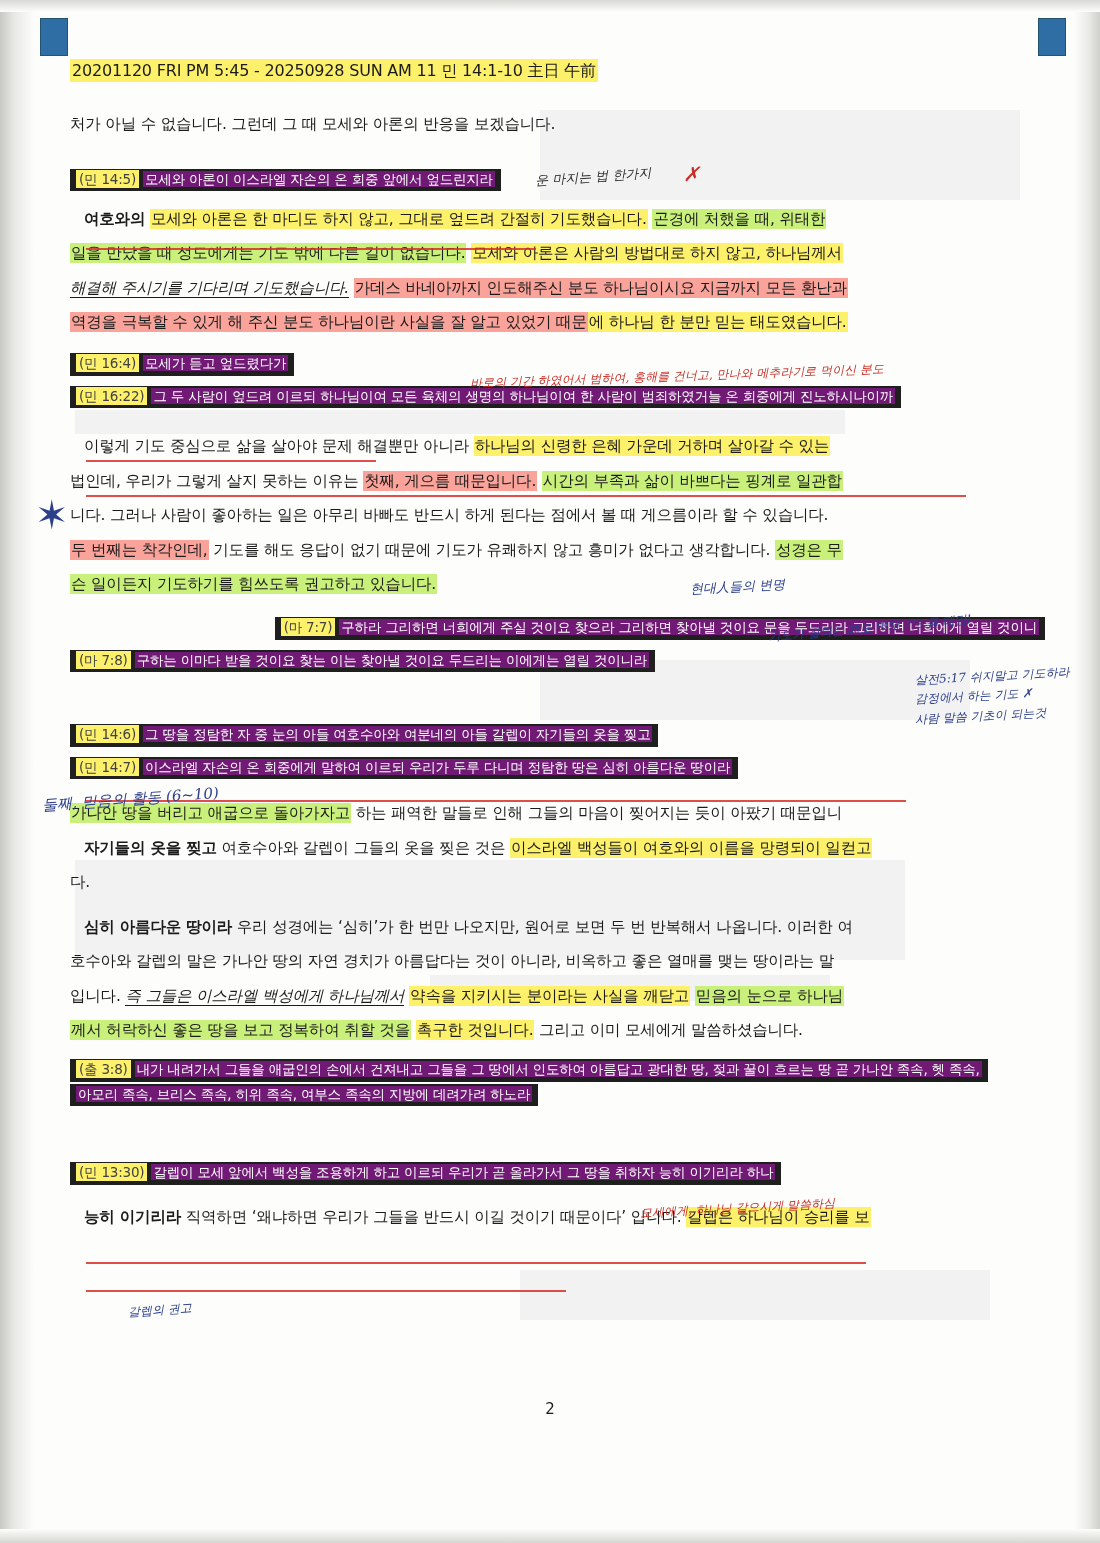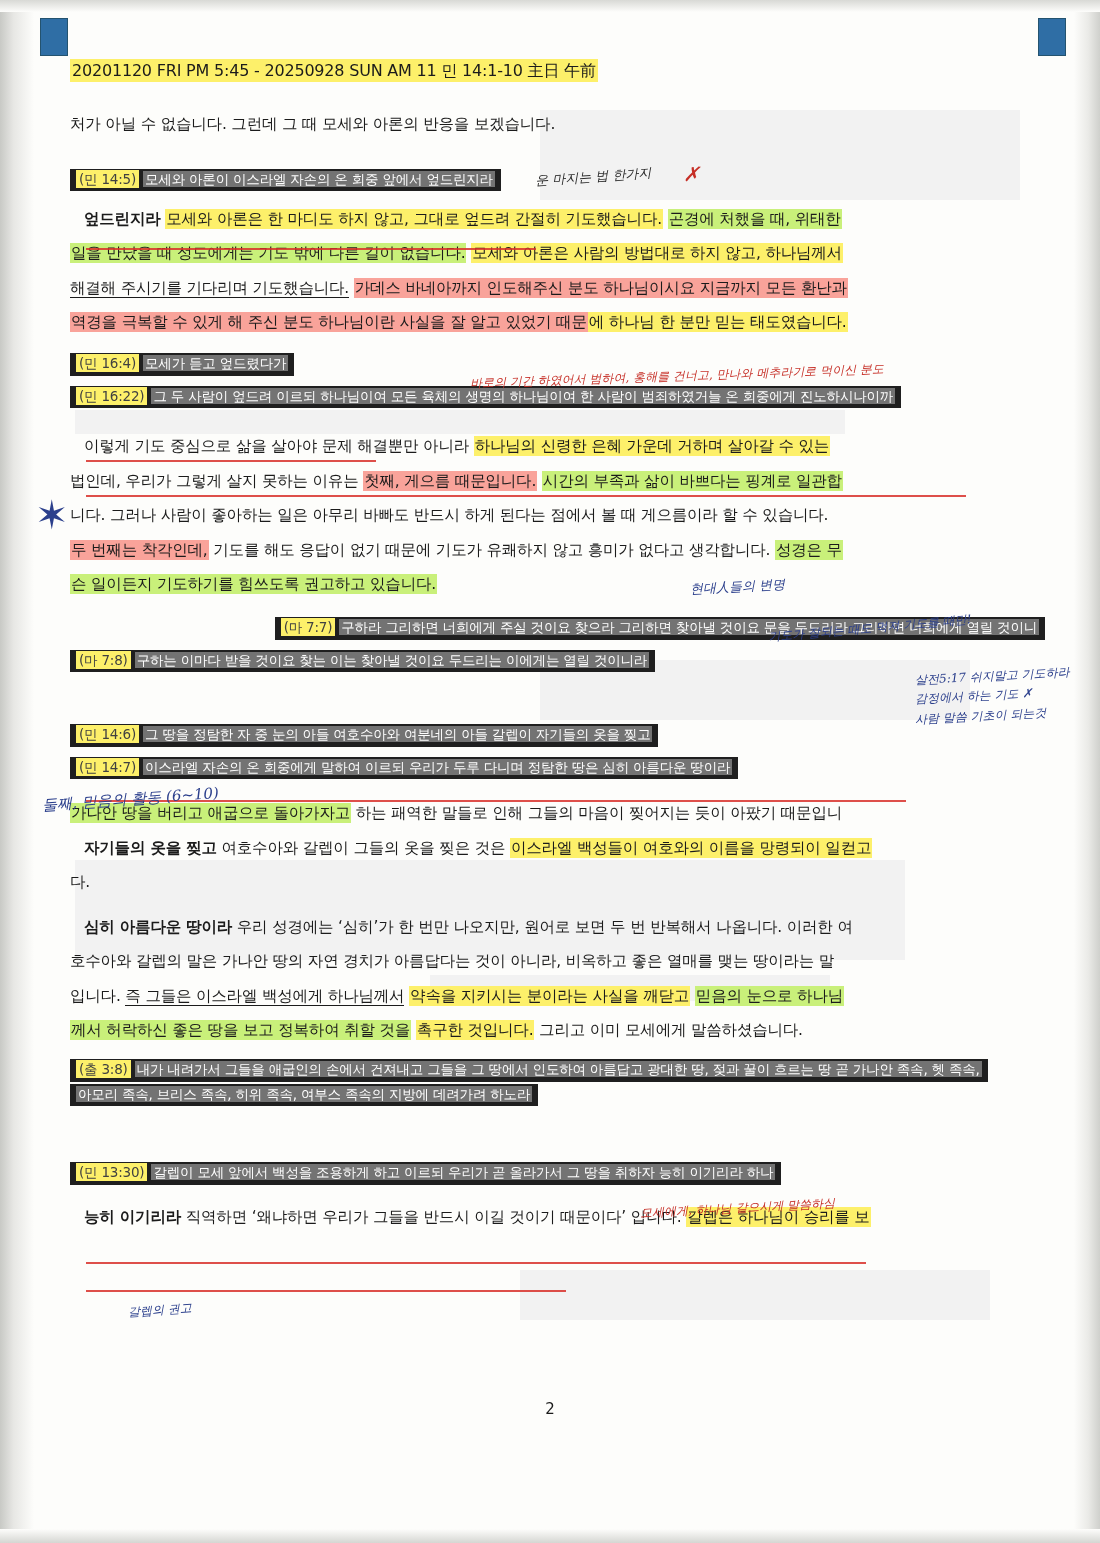--- a/index.html
+++ b/index.html
@@ -96,7 +96,7 @@
     margin-right: 4px;
   }
   .scripture .body-gray {
-    background: #737373;
+    background: #701a75;
     padding: 0 2px;
   }
 

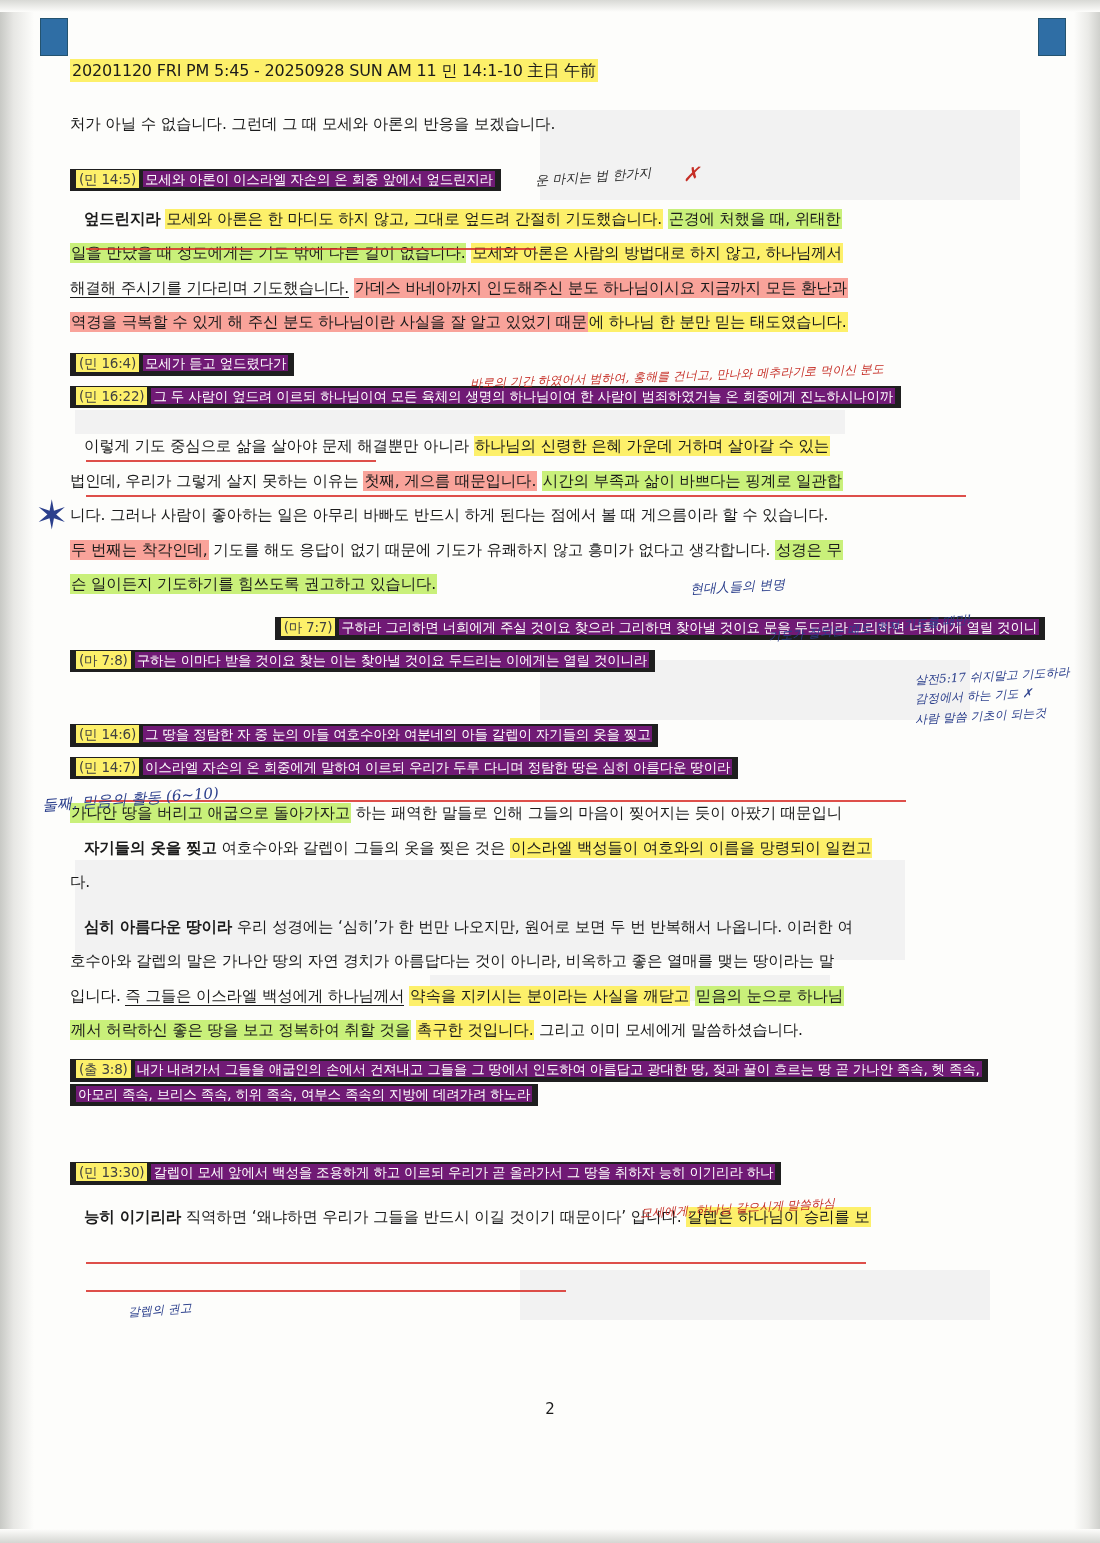--- a/index.html
+++ b/index.html
@@ -181,7 +181,7 @@
     </div>
 
     <div class="doc-line indent">
-      <span class="bold">엎드린지라</span> <span class="hl-yellow">모세와 아론은 한 마디도 하지 않고, 그대로 엎드려 간절히 기도했습니다.</span> <span class="hl-green">곤경에 처했을 때, 위태한</span>
+      <span class="bold">여호와의</span> <span class="hl-yellow">모세와 아론은 한 마디도 하지 않고, 그대로 엎드려 간절히 기도했습니다.</span> <span class="hl-green">곤경에 처했을 때, 위태한</span>
     </div>
 
     <div class="doc-line">

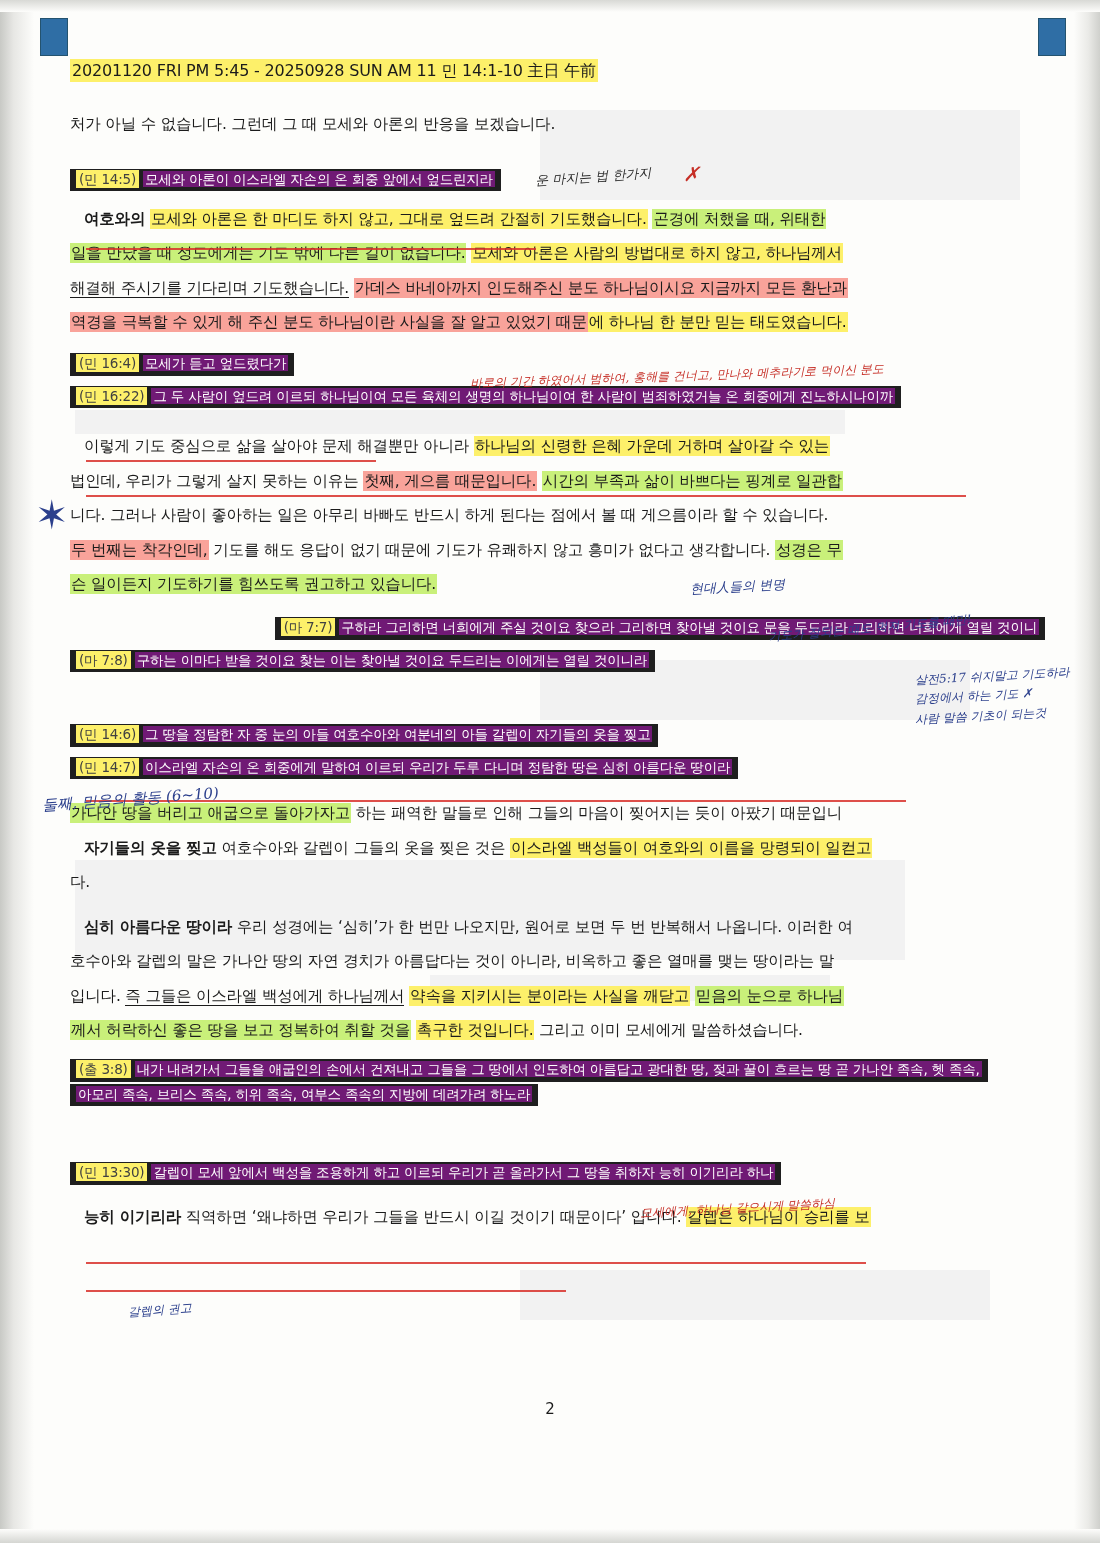--- a/index.html
+++ b/index.html
@@ -76,7 +76,7 @@
   .hl-green  { background: #c9f07a; padding: 1px 1px; }
   .hl-pink   { background: #f9a39a; padding: 1px 1px; }
   .bold { font-weight: bold; }
-  .uline { border-bottom: 1px solid #1b1b1b; }
+  .uline { border-bottom: 1px solid #1b1b1b; font-style: italic; }
 
   
   .scripture {

